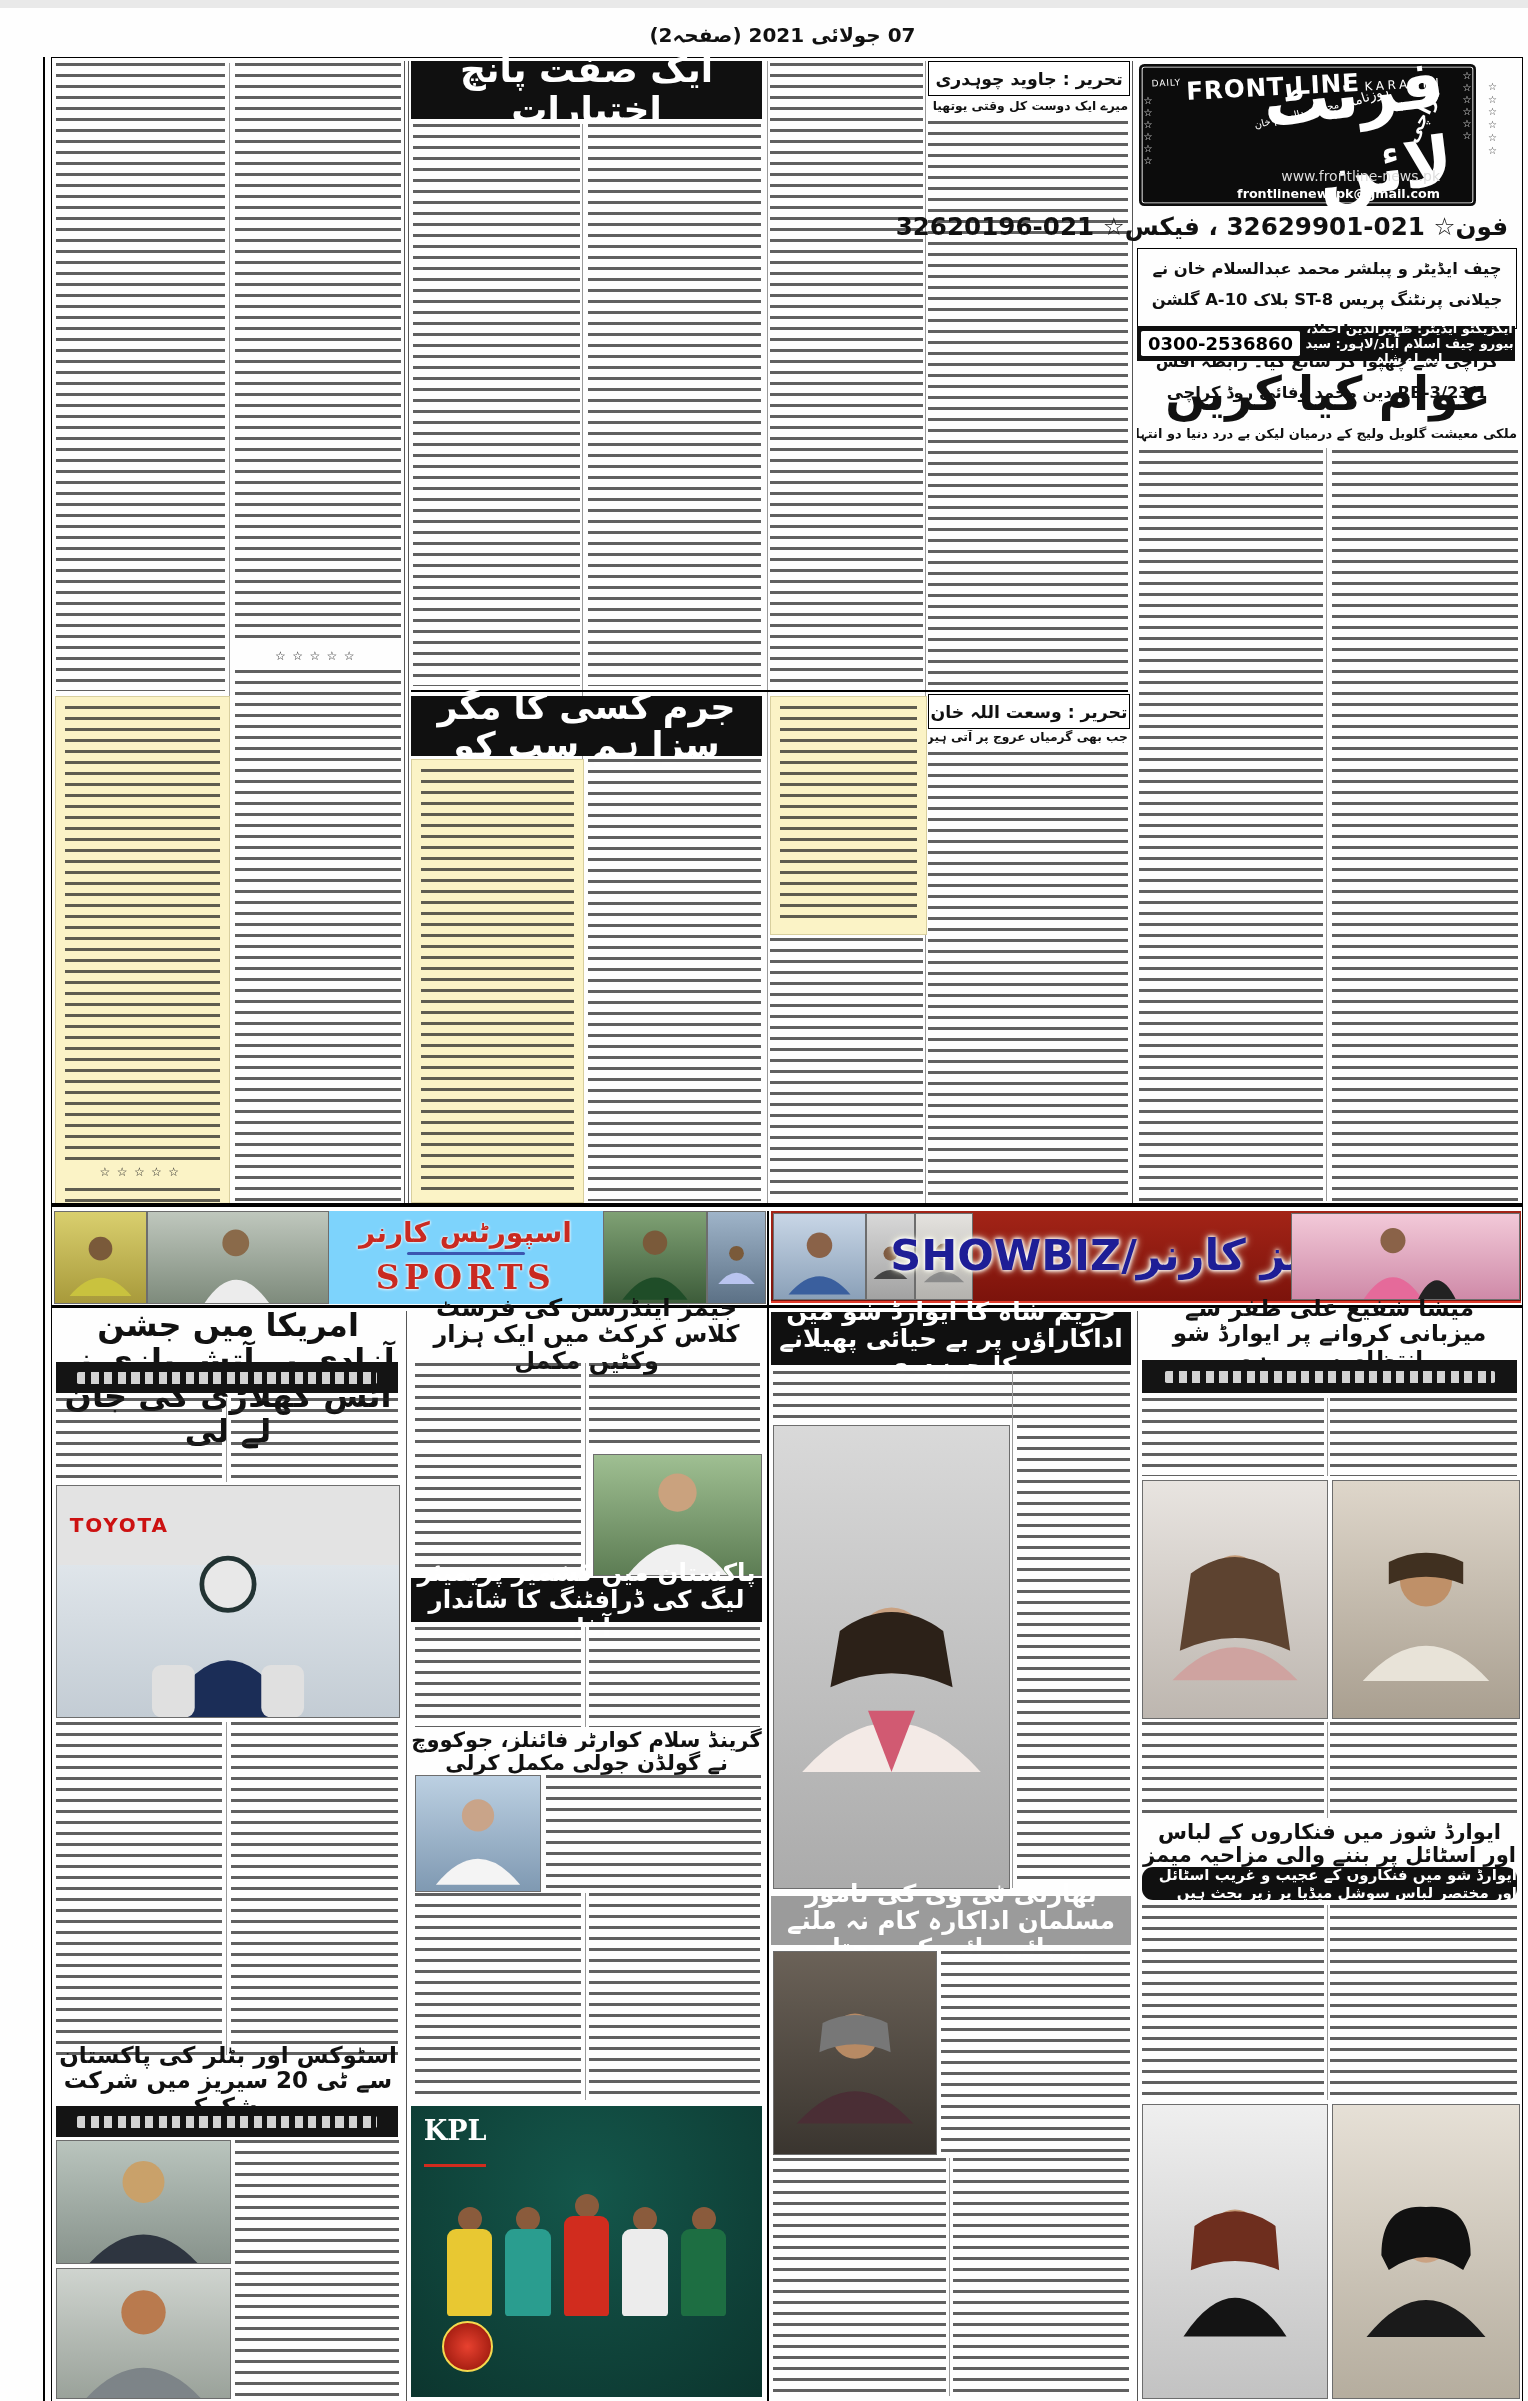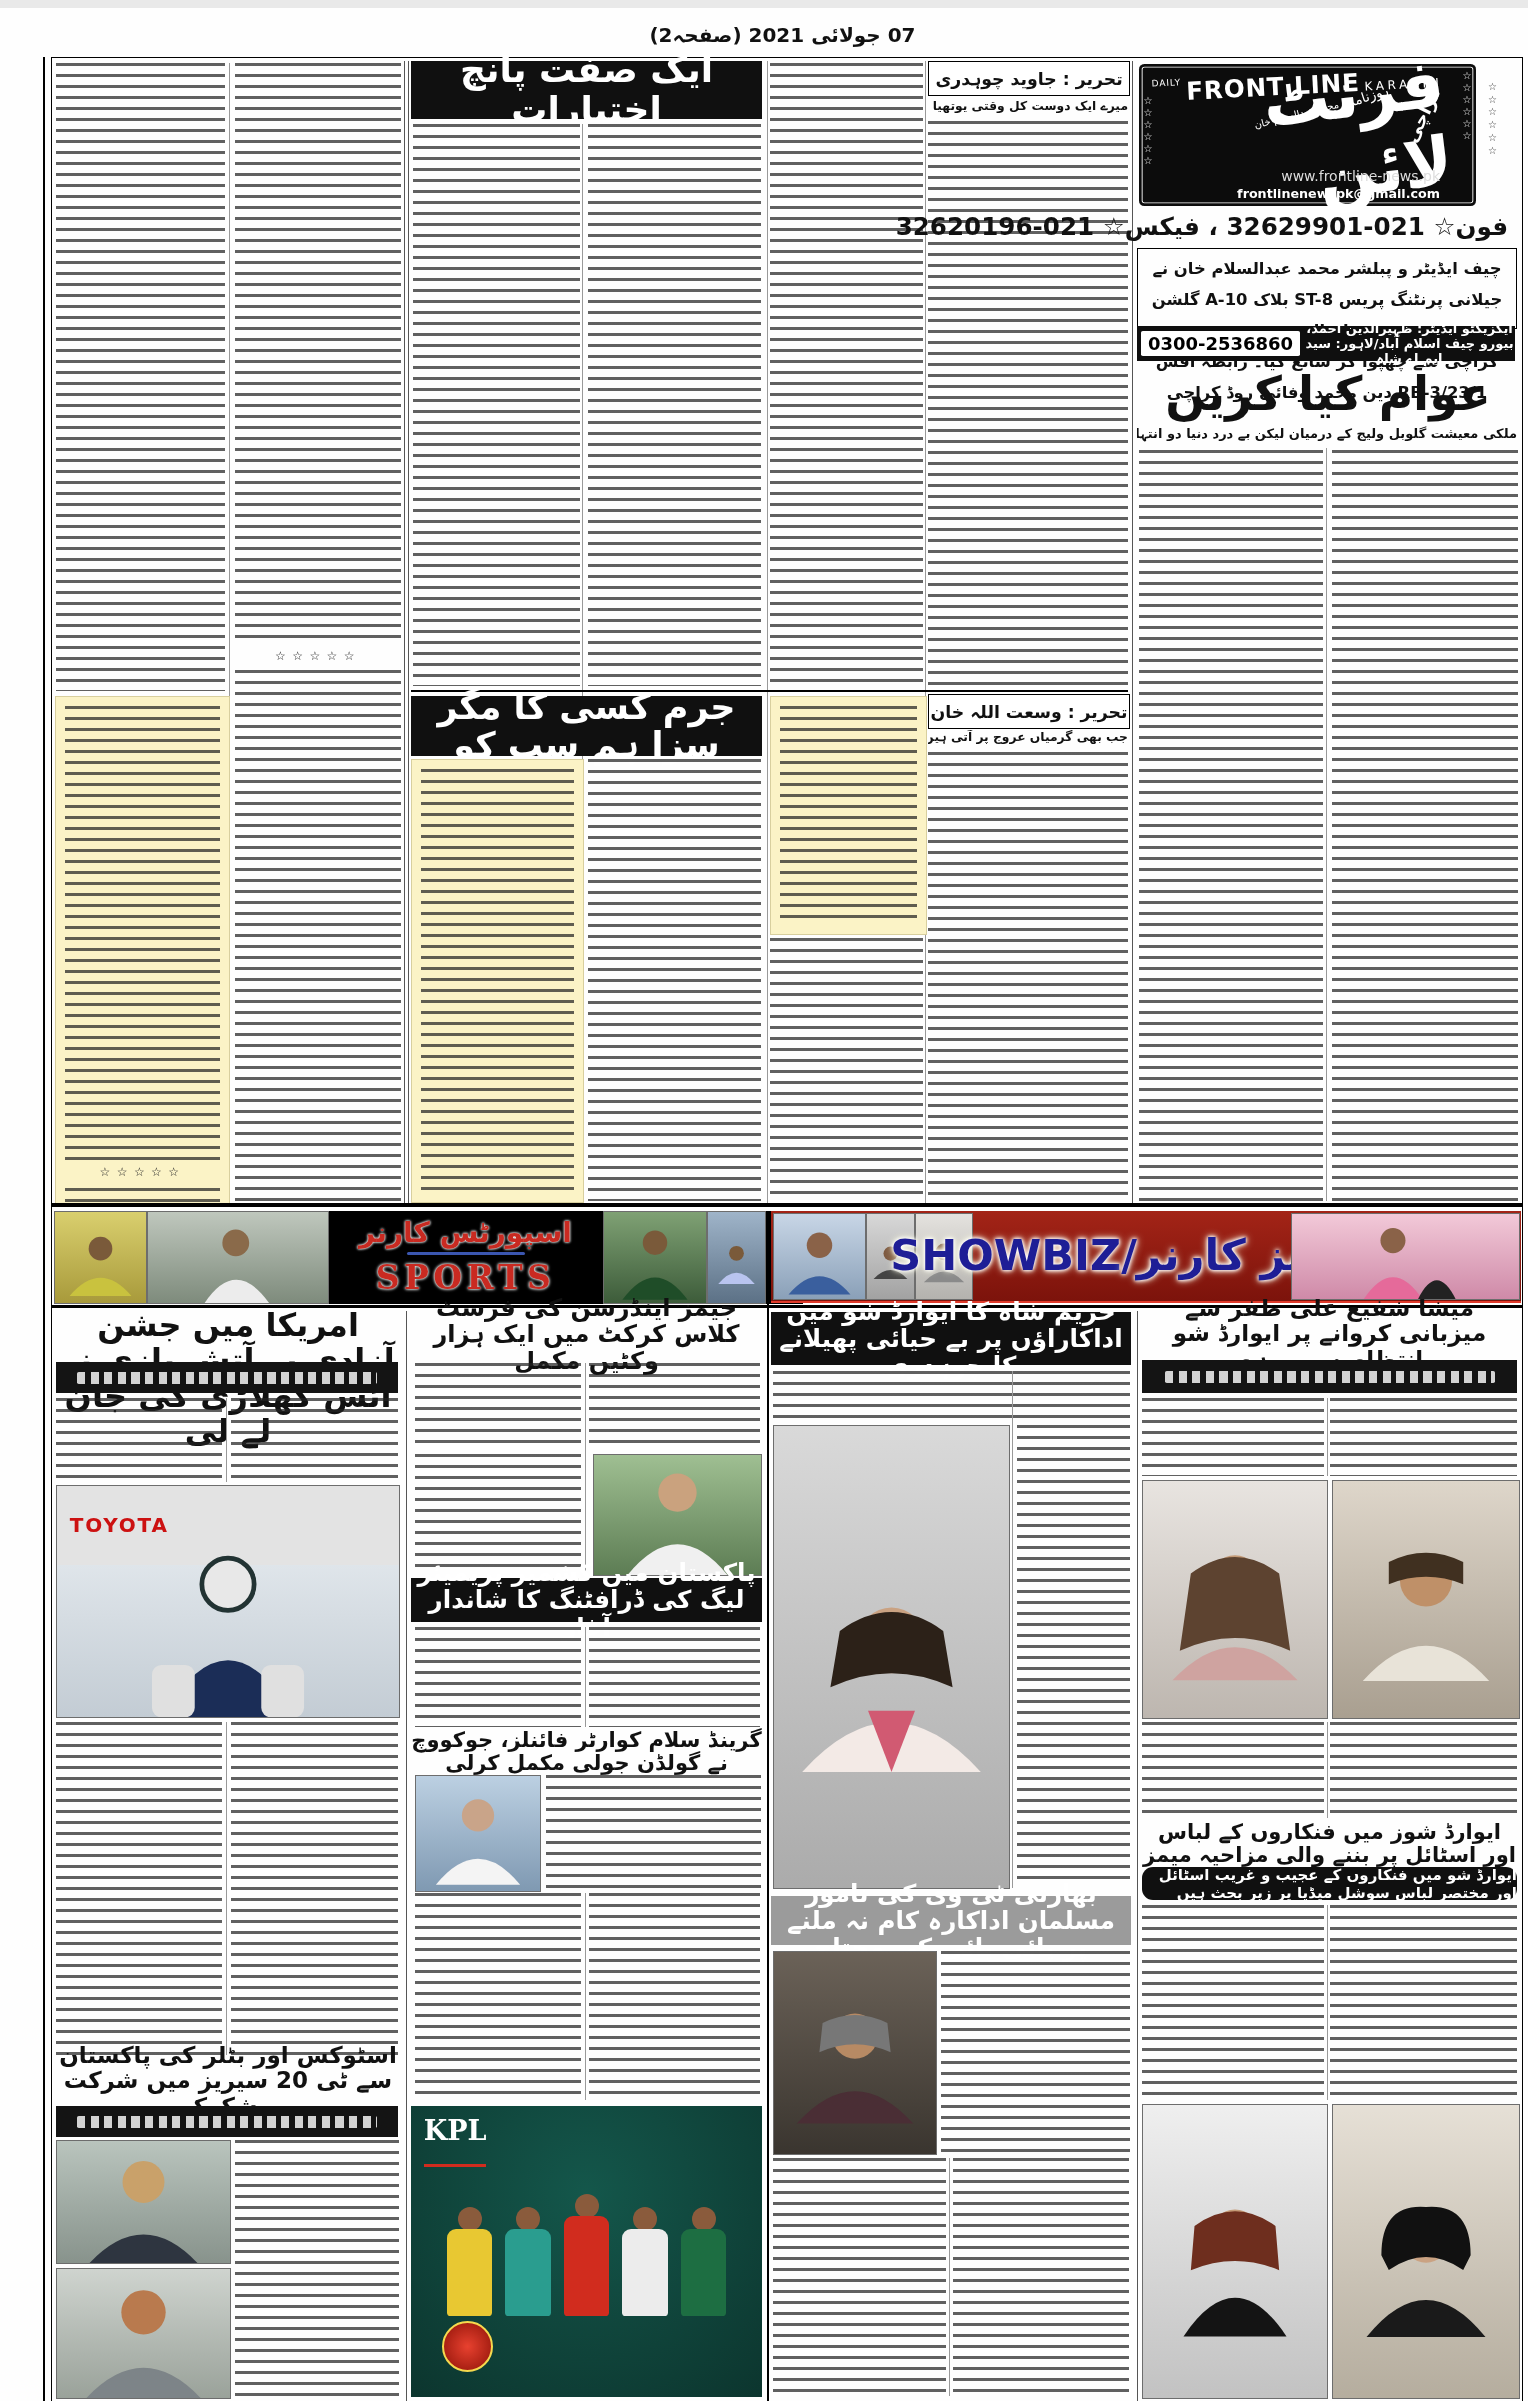--- a/index.html
+++ b/index.html
@@ -45,7 +45,7 @@
   .editorbar .txt{color:#fff;font-size:13px;font-weight:bold;flex:1;text-align:center;direction:rtl;}
   .editorbar .mob{background:#fff;color:#000;font-weight:bold;font-size:18px;padding:1.8px 7.3px;margin:2.7px 3.6px;border-radius:1.8px;direction:ltr;}
   
-  #sbanner{background:#000000;display:flex;padding-left:37px;}
+  #sbanner{background:#7dd3fc;display:flex;}
   .sb-text{display:flex;flex-direction:column;align-items:center;justify-content:center;}
   .sb-ur{color:#c92a21;font-size:28px;font-weight:bold;direction:rtl;text-shadow:0 0 2.7px #fff,0 0 2.7px #fff;}
   .sb-line{width:118px;height:3.6px;background:#3b56b0;margin:2.7px 0;border-radius:1.8px;}

